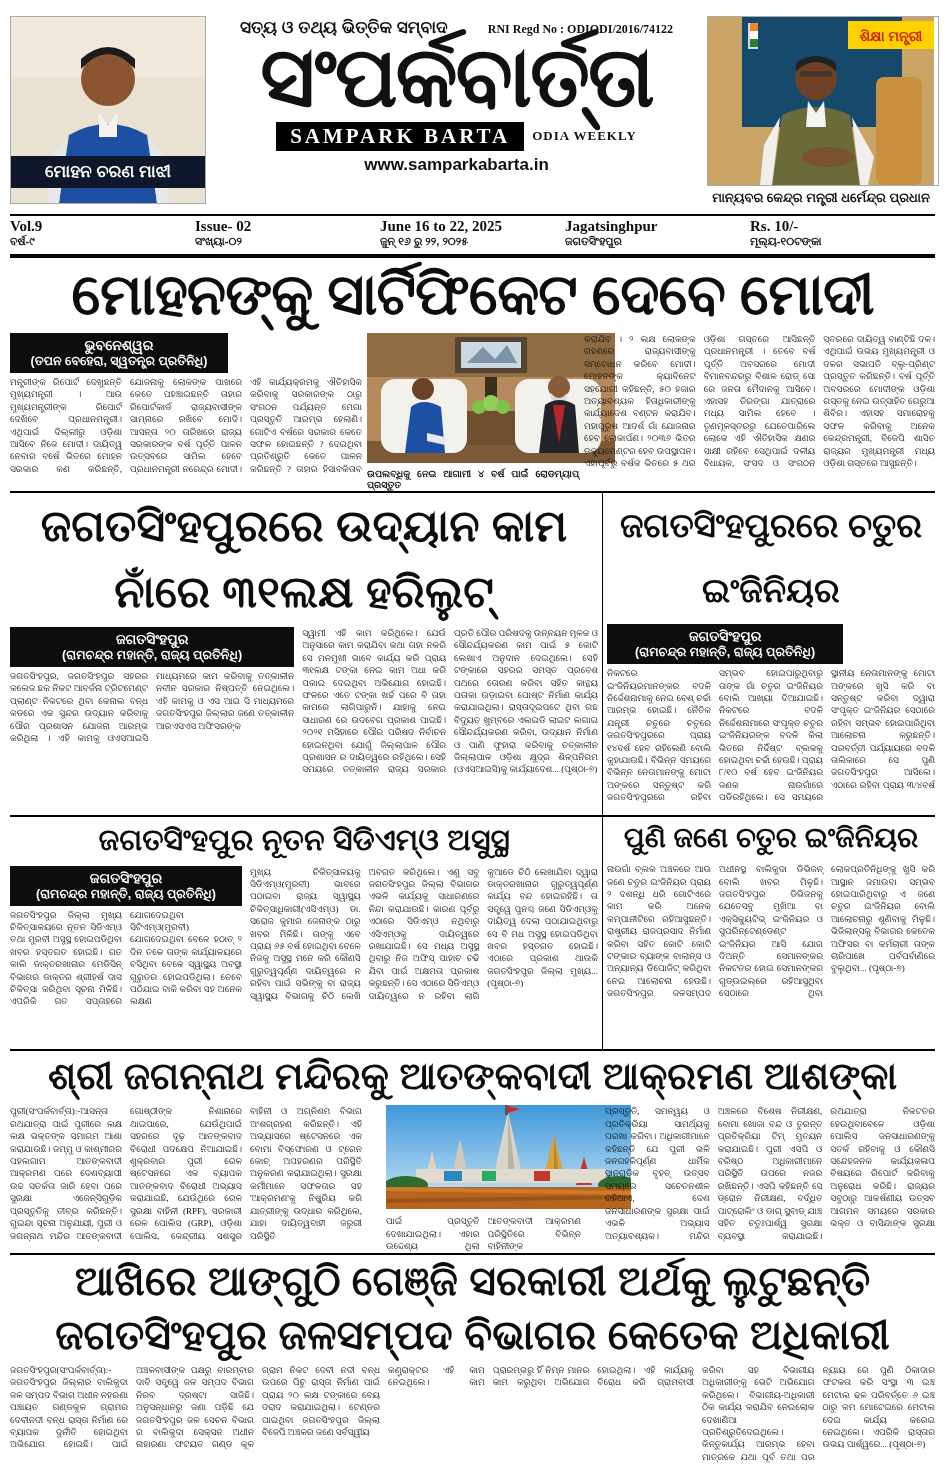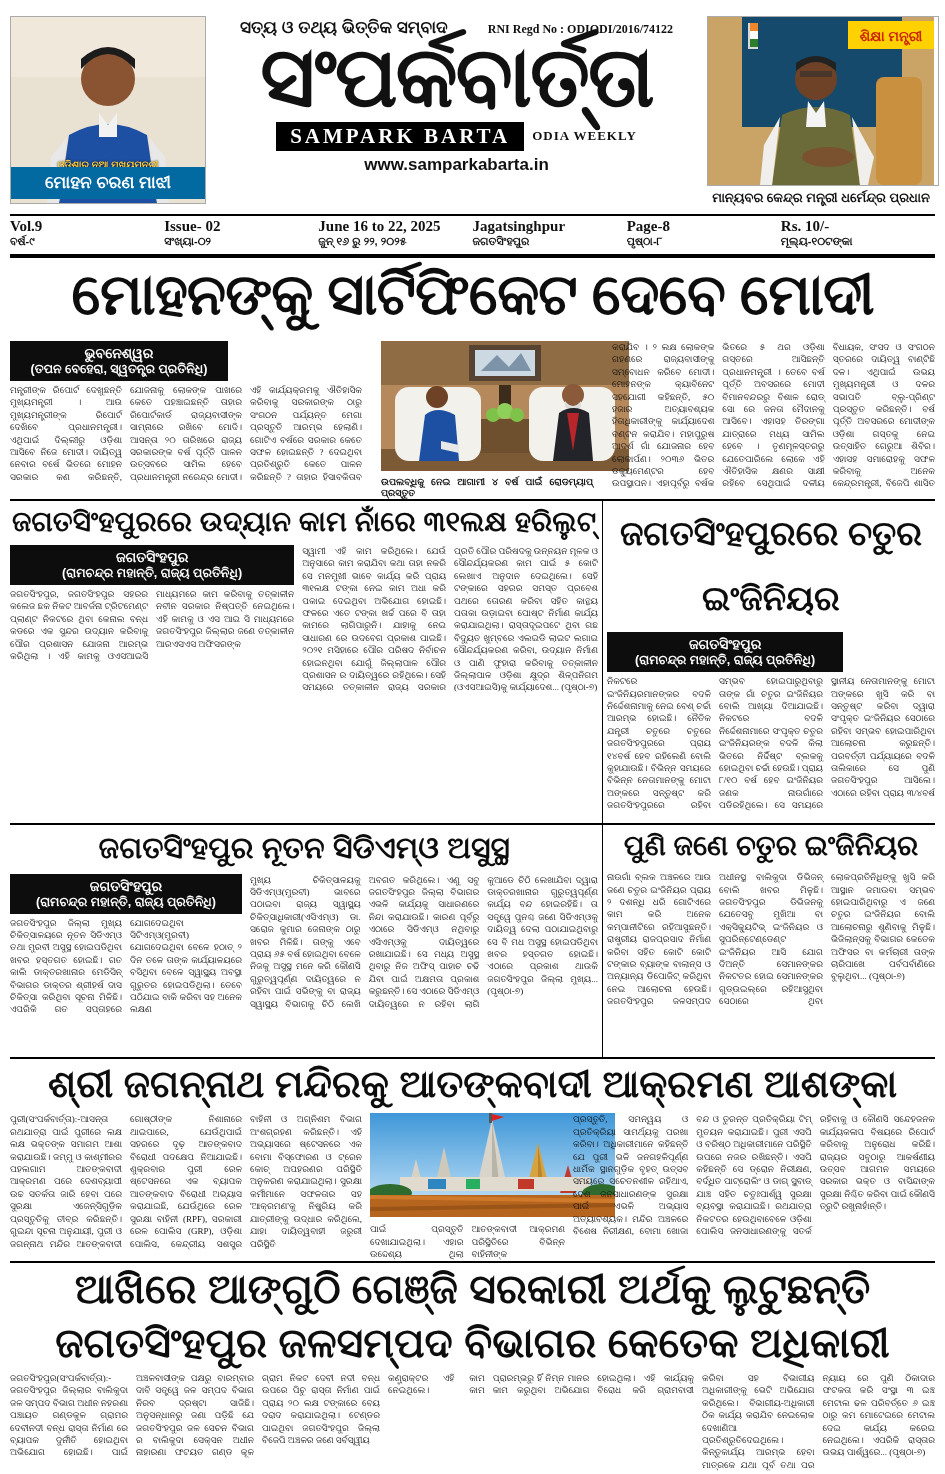--- a/index.html
+++ b/index.html
@@ -16,7 +16,7 @@
   .mast-left{ width:196px; height:188px; }
   .mast-left .kicker{ position:absolute; left:0; right:0; bottom:32px; text-align:center;
      color:#ffd23f; font-size:10px; font-weight:bold; font-family:"Liberation Sans",sans-serif; text-shadow:0 0 2px #000;}
-  .mast-left .nameband{ position:absolute; left:0; right:0; bottom:4px; height:32px; background:#0369a1;
+  .mast-left .nameband{ position:absolute; left:0; right:0; bottom:15px; height:32px; background:#0f172a;
      color:#fff; font-size:17px; font-weight:bold; text-align:center; line-height:32px;
      font-family:"Liberation Sans",sans-serif;}
   .mast-right{ width:232px; }

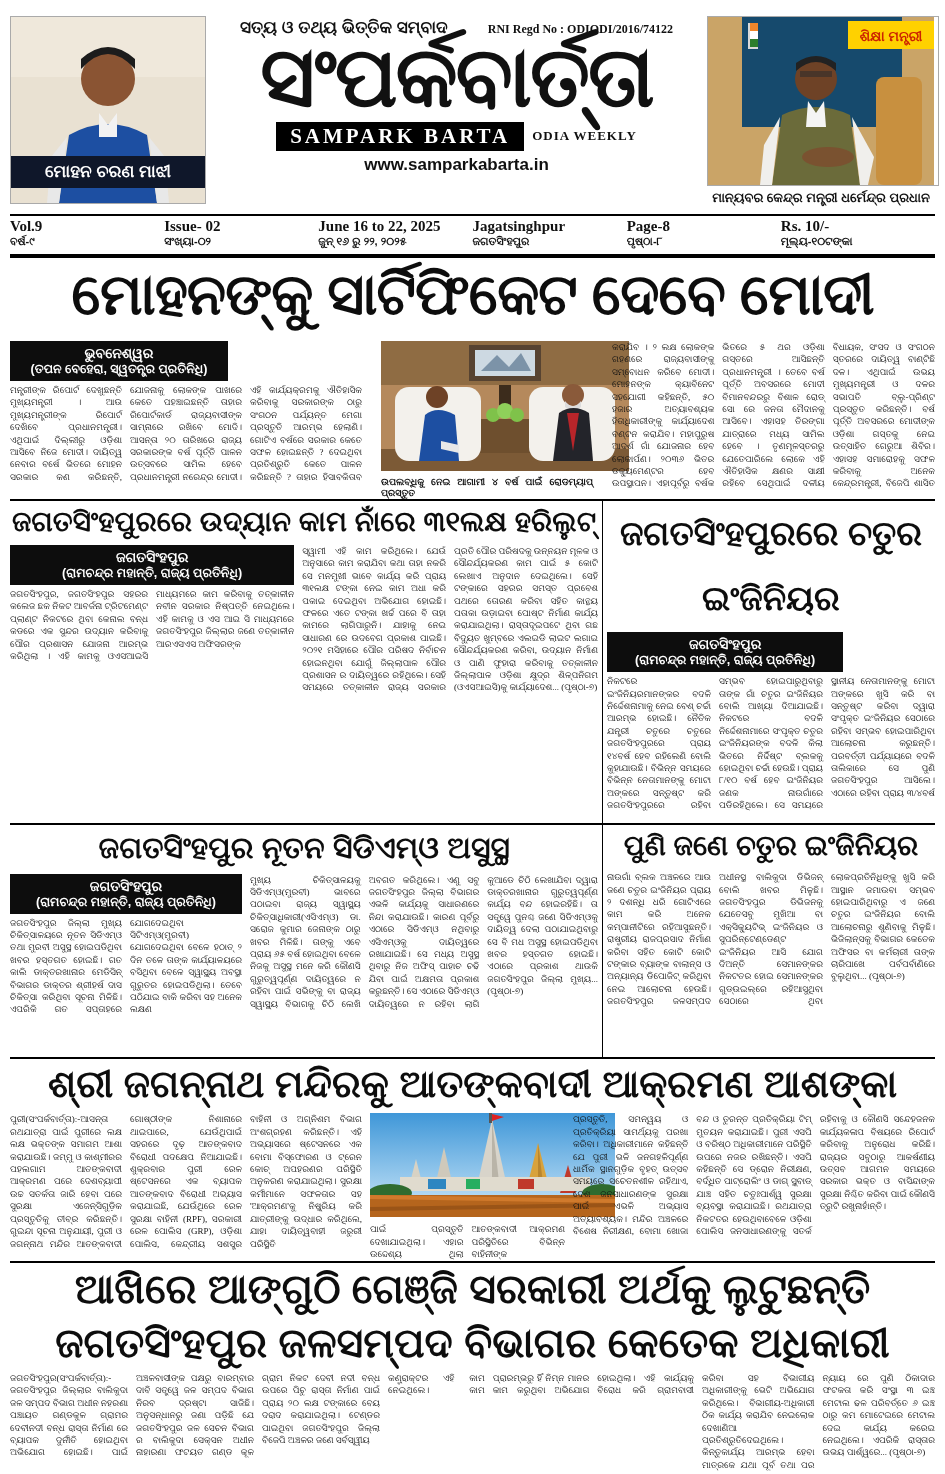--- a/index.html
+++ b/index.html
@@ -179,10 +179,6 @@
     <div class="info-cell">
       <div class="info-en">Jagatsinghpur</div>
       <div class="info-od">ଜଗତସିଂହପୁର</div>
-    </div>
-    <div class="info-cell">
-      <div class="info-en">Page-8</div>
-      <div class="info-od">ପୃଷ୍ଠା-୮</div>
     </div>
     <div class="info-cell">
       <div class="info-en">Rs. 10/-</div>

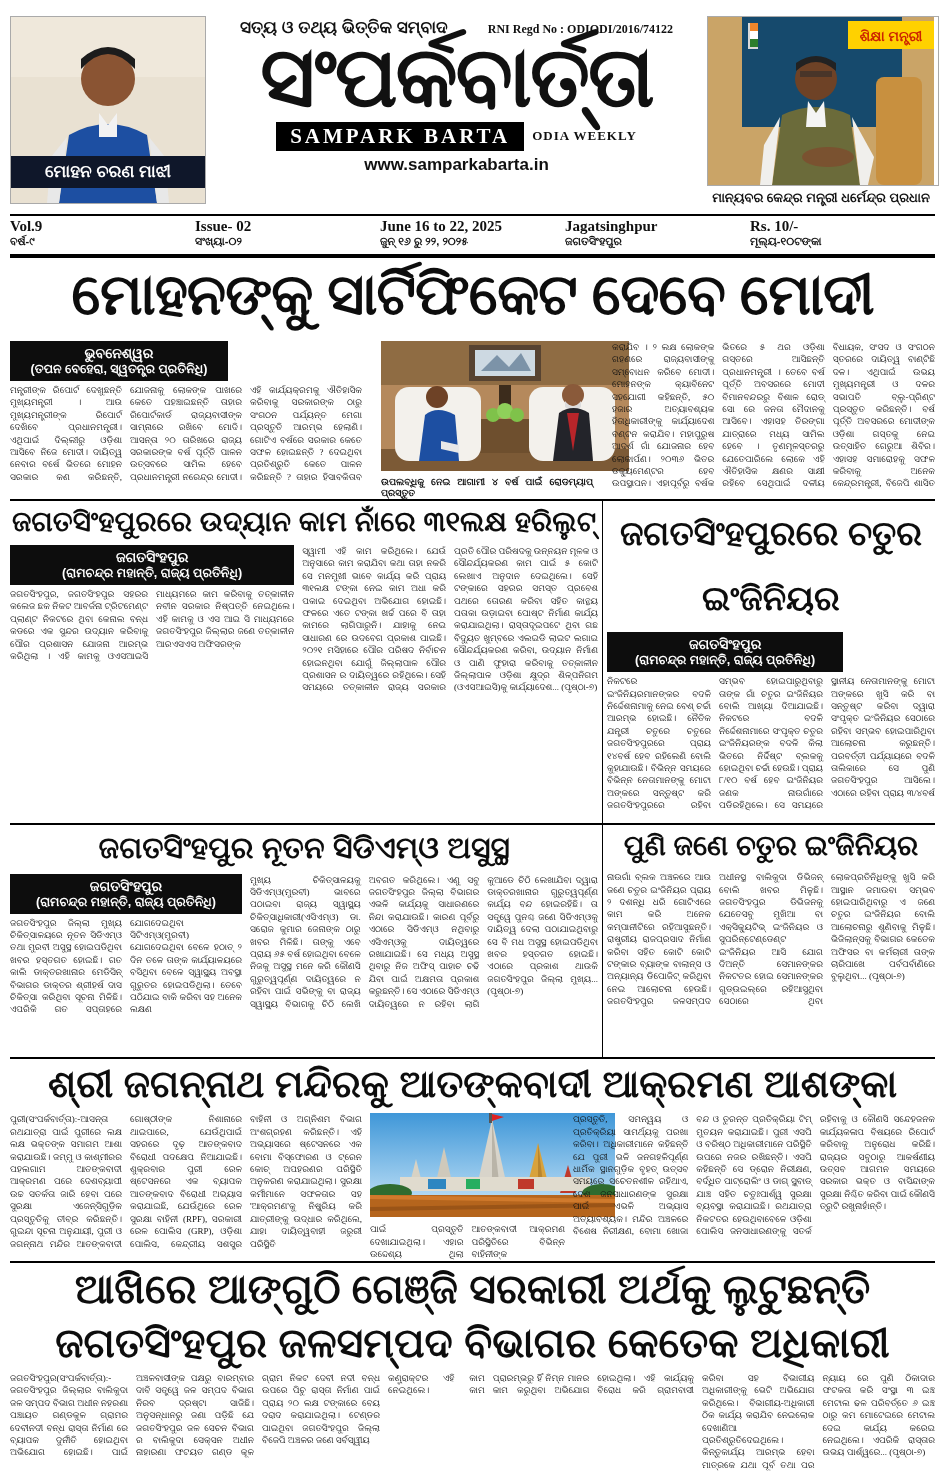--- a/index.html
+++ b/index.html
@@ -59,7 +59,7 @@
   .rule{ border-top:2px solid #000; }
   .vline{ width:1px; background:#000; flex:none; }
   
-  .a1-body{ display:flex; gap:19px; height:158px; margin-top:10px; }
+  .a1-body{ display:flex; gap:5px; height:158px; margin-top:2px; }
   .a1-left{ width:352px; flex:none; }
   .a1-left .dateline{ width:218px; margin-bottom:3px; }
   .a1-mid{ width:212px; flex:none; }

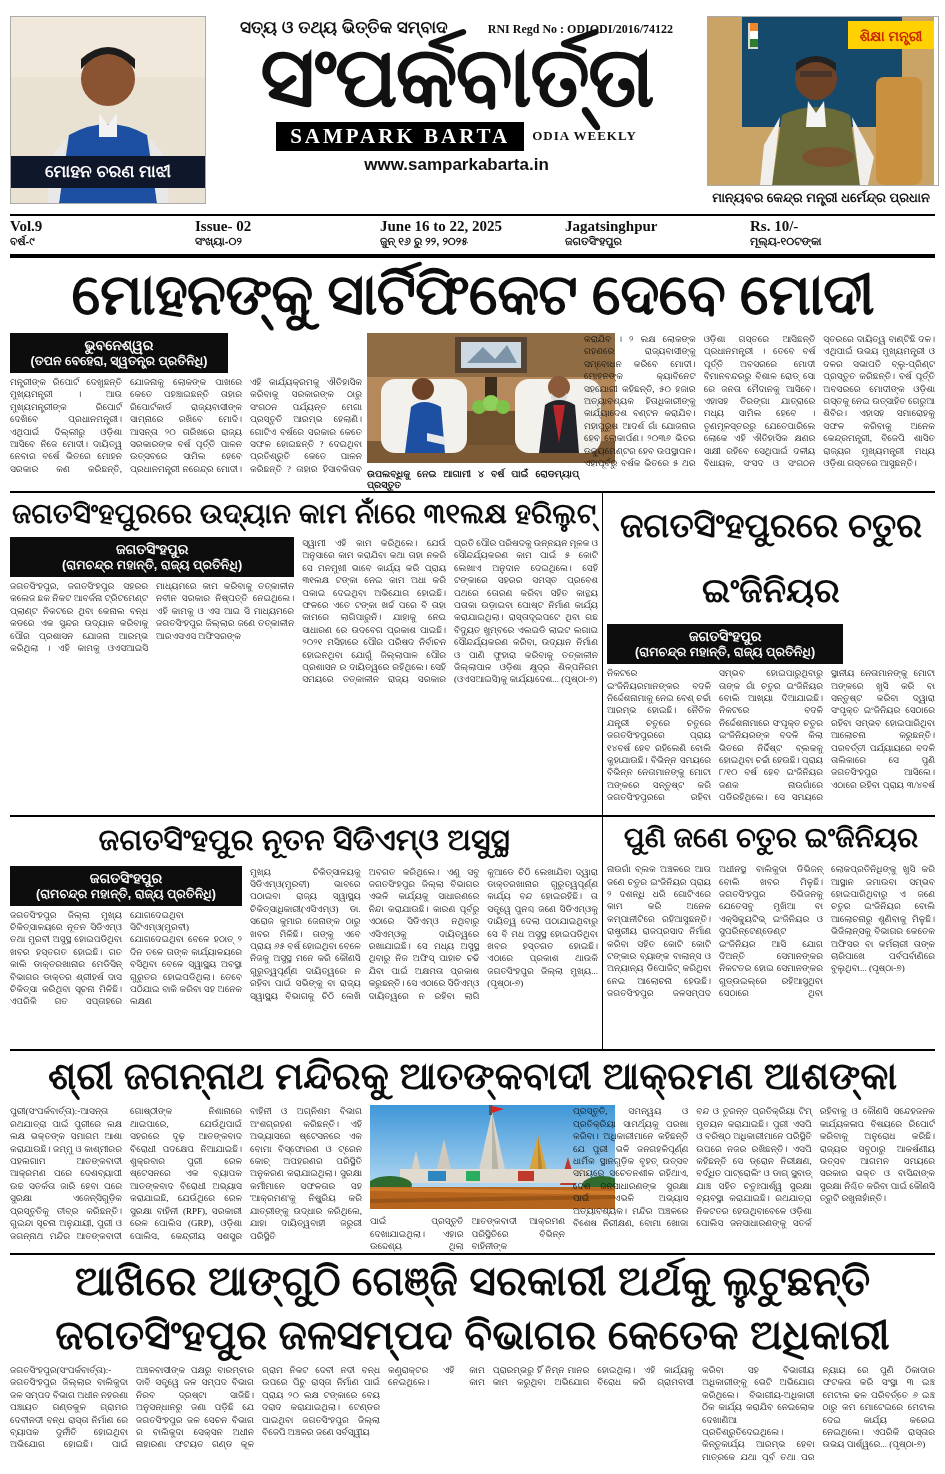--- a/index.html
+++ b/index.html
@@ -43,7 +43,7 @@
   
   .hl{ font-family:"Liberation Sans",sans-serif; font-weight:900; text-align:center; color:#0d0d0d; }
   .hl-a1{ font-size:57px; line-height:1.28; letter-spacing:-1px; }
-  .hl-a2{ font-size:28px; line-height:1.5; }
+  .hl-a2{ font-size:44px; line-height:1.5; }
   .hl-a3{ font-size:34px; line-height:1.9; }
   .hl-a4{ font-size:30px; line-height:1.55; }
   .hl-a5{ font-size:28px; line-height:1.5; }

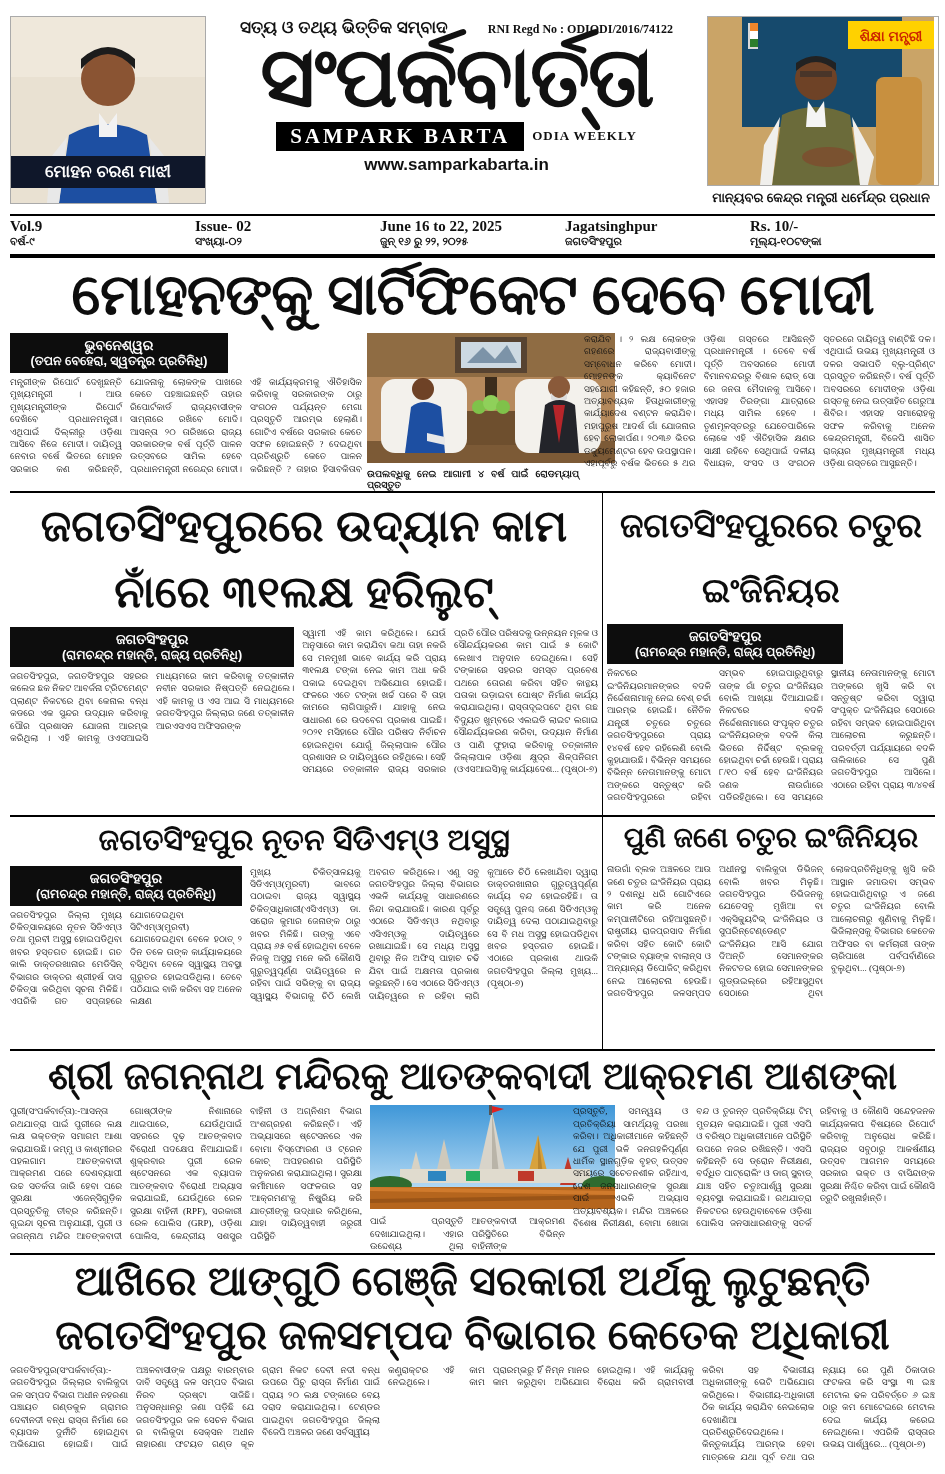--- a/index.html
+++ b/index.html
@@ -86,7 +86,7 @@
   .a4-bl .body-txt{ height:126px; }
   .a5-body{ height:186px; margin-top:4px; }
   
-  .a6-body{ display:flex; gap:8px; height:148px; margin-top:3px; }
+  .a6-body{ display:flex; gap:24px; height:148px; margin-top:3px; }
   .a6-left{ width:352px; flex:none; }
   .a6-mid{ width:195px; flex:none; }
   .a6-right{ flex:1; }

